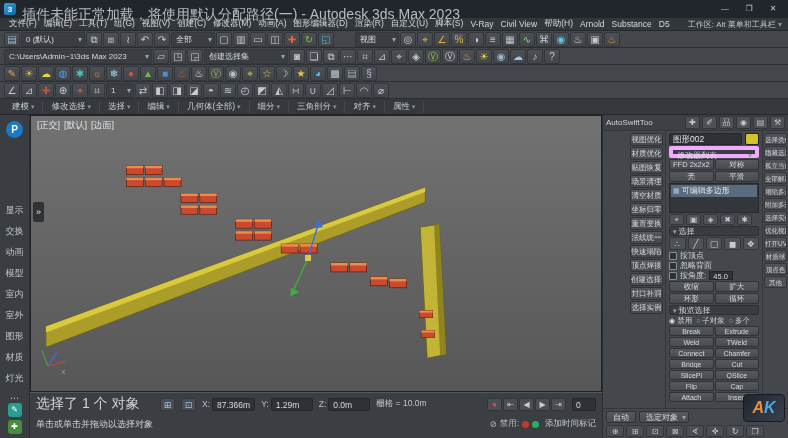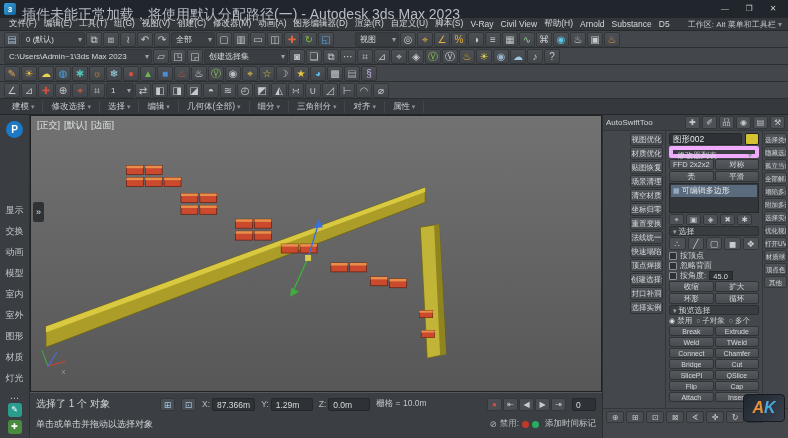--- a/index.html
+++ b/index.html
@@ -54,7 +54,7 @@
   
   .statusbar{height:46px;background:#3b3f43;border-top:1px solid #54585c;padding:3px 6px;display:flex;flex-direction:column;gap:4px;}
   .srow{display:flex;align-items:center;gap:6px;height:16px;}
-  .sel-text{color:#d2d5d8;font-size:10px;width:118px;white-space:nowrap;}
+  .sel-text{color:#d2d5d8;font-size:14px;width:118px;white-space:nowrap;}
   .mini-ico{display:inline-block;width:15px;height:13px;background:#4a4e53;border:1px solid #34373a;text-align:center;line-height:12px;font-size:9px;color:#9cc2e0;border-radius:2px;}
   .coord{display:flex;align-items:center;gap:2px;}
   .coord-lbl{color:#b8bcc0;font-size:8.5px;}

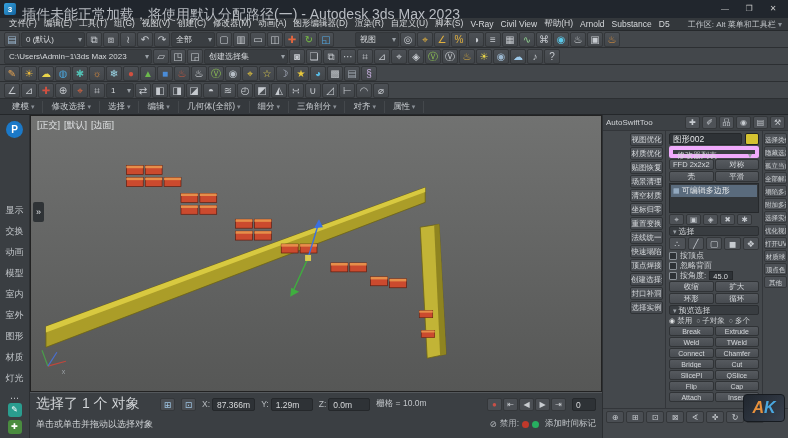--- a/index.html
+++ b/index.html
@@ -504,6 +504,10 @@
           </div>
       </div>
       <div class="cp-footer">
+        <div class="fk-row">
+          <span class="autokey">自动</span>
+          <span class="keymode">选定对象</span>
+        </div>
         <div class="nav-row">
             <span class="nav-icon">⊕</span>
             <span class="nav-icon">⊞</span>

